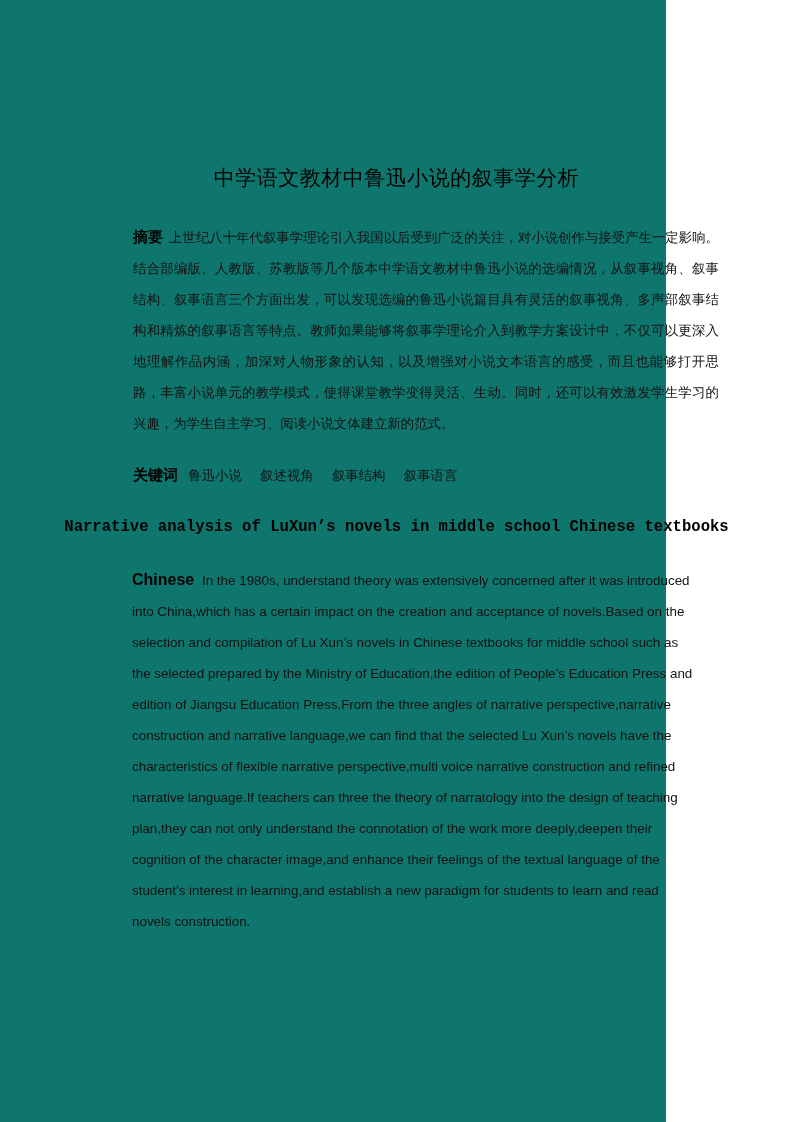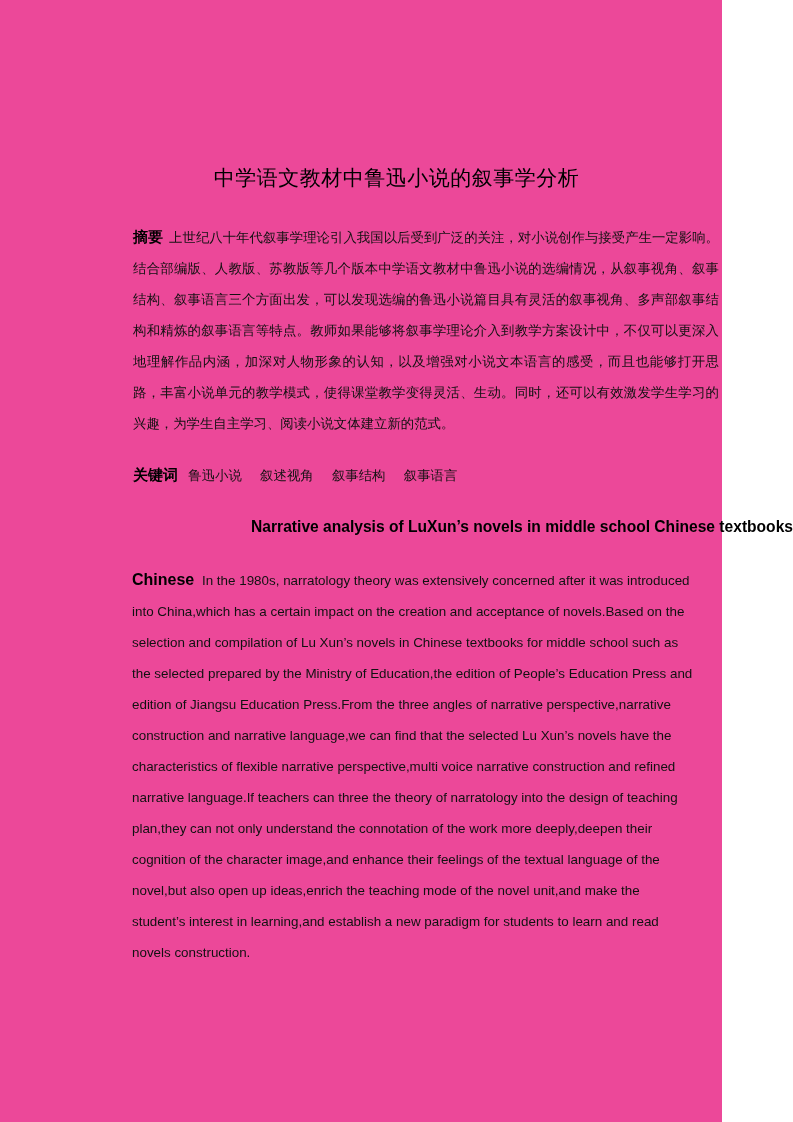--- a/index.html
+++ b/index.html
@@ -4,7 +4,7 @@
 <style>
   html, body { margin: 0; padding: 0; background: #ffffff; }
   body { width: 793px; height: 1122px; position: relative; overflow: hidden; color: #000; }
-  .page { position: absolute; left: 0; top: 0; width: 722px; height: 1122px; background: #ec4899; }
+  .page { position: absolute; left: 0; top: 0; width: 666px; height: 1122px; background: #0f766e; }
   .title-cn {
     position: absolute; top: 163px; left: 0; width: 793px; text-align: center;
     font-family: "DejaVu Sans", sans-serif; font-size: 21px; line-height: 30px; letter-spacing: 0.5px;

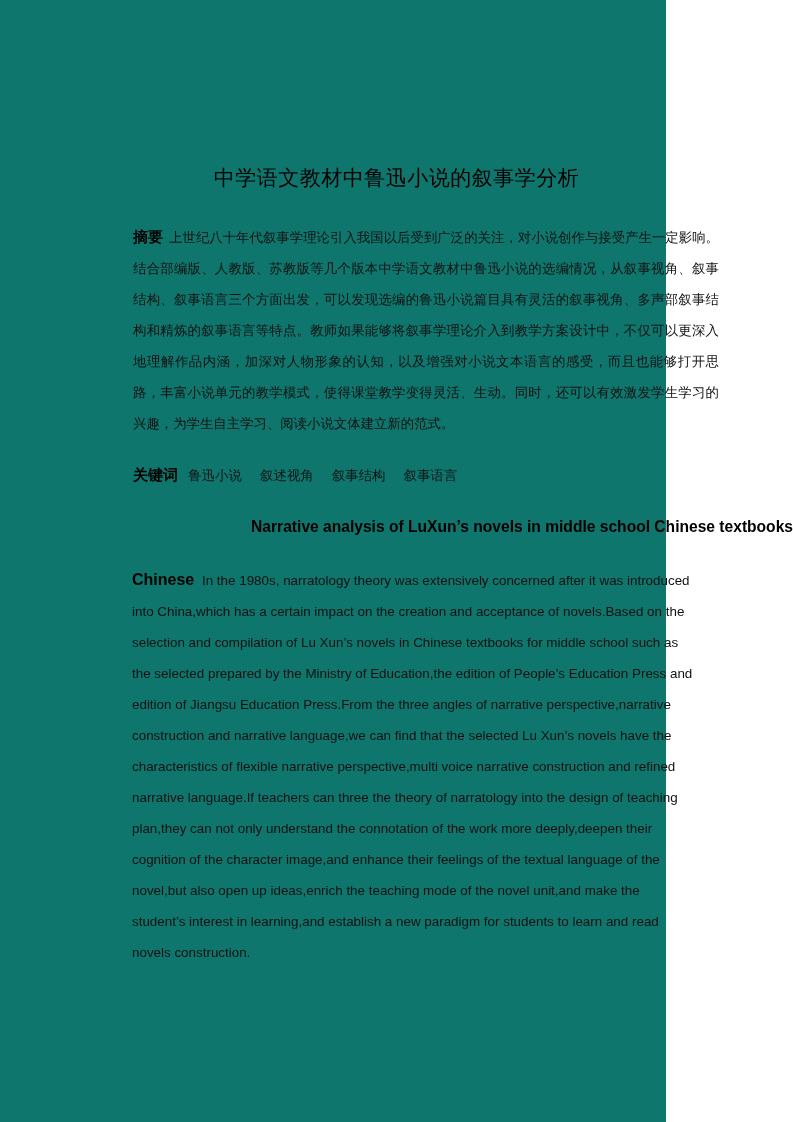--- a/index.html
+++ b/index.html
@@ -23,8 +23,8 @@
   }
   .cn-keywords .kw { margin-right: 14px; }
   .title-en {
-    position: absolute; top: 512px; left: 0; width: 793px; text-align: right;
-    font-family: Liberation Sans, sans-serif; font-weight: bold; font-size: 15.6px; line-height: 30px;
+    position: absolute; top: 512px; left: 0; width: 793px; text-align: center;
+    font-family: Liberation Mono, monospace; font-weight: bold; font-size: 15.6px; line-height: 30px;
   }
   .en-abstract {
     position: absolute; top: 564px; left: 132px; width: 590px;

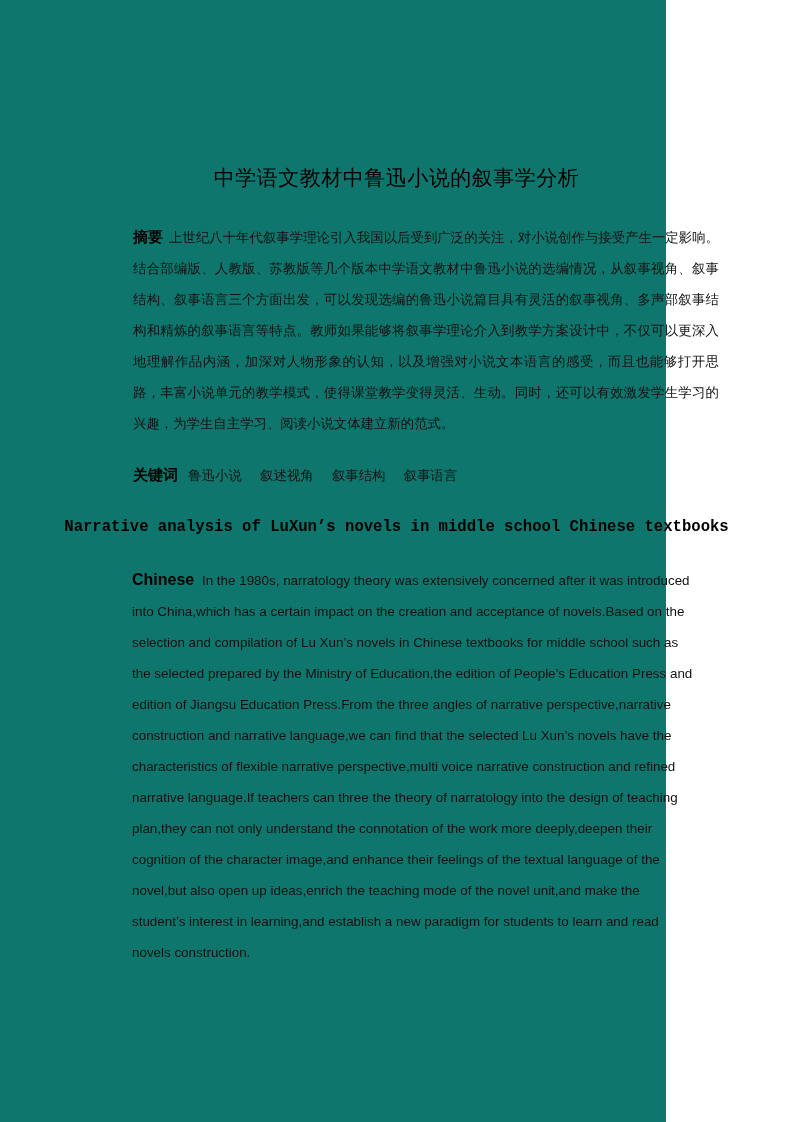--- a/index.html
+++ b/index.html
@@ -54,7 +54,7 @@
   <div class="title-en">Narrative analysis of LuXun’s novels in middle school Chinese textbooks</div>
 
   <div class="en-abstract">
-    <span class="en-line"><span class="label">Chinese</span> <span>In the 1980s, narratology theory was extensively concerned after it was introduced</span></span>
+    <span class="en-line"><span class="label">Chinese</span> <span>In the 1980s, understand theory was extensively concerned after it was introduced</span></span>
     <span class="en-line">into China,which has a certain impact on the creation and acceptance of novels.Based on the</span>
     <span class="en-line">selection and compilation of Lu Xun’s novels in Chinese textbooks for middle school such as</span>
     <span class="en-line">the selected prepared by the Ministry of Education,the edition of People’s Education Press and</span>

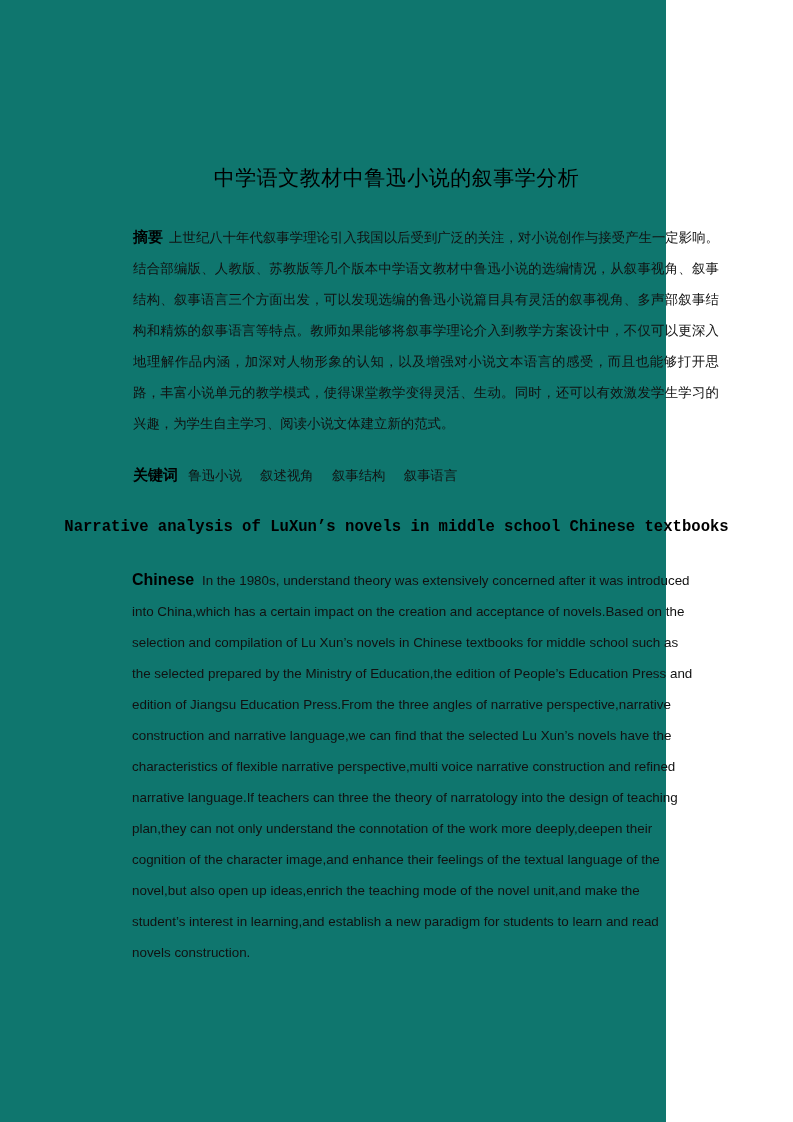--- a/index.html
+++ b/index.html
@@ -64,7 +64,6 @@
     <span class="en-line">narrative language.If teachers can three the theory of narratology into the design of teaching</span>
     <span class="en-line">plan,they can not only understand the connotation of the work more deeply,deepen their</span>
     <span class="en-line">cognition of the character image,and enhance their feelings of the textual language of the</span>
-    <span class="en-line">novel,but also open up ideas,enrich the teaching mode of the novel unit,and make the</span>
     <span class="en-line">student’s interest in learning,and establish a new paradigm for students to learn and read</span>
     <span class="en-line">novels construction.</span>
   </div>

